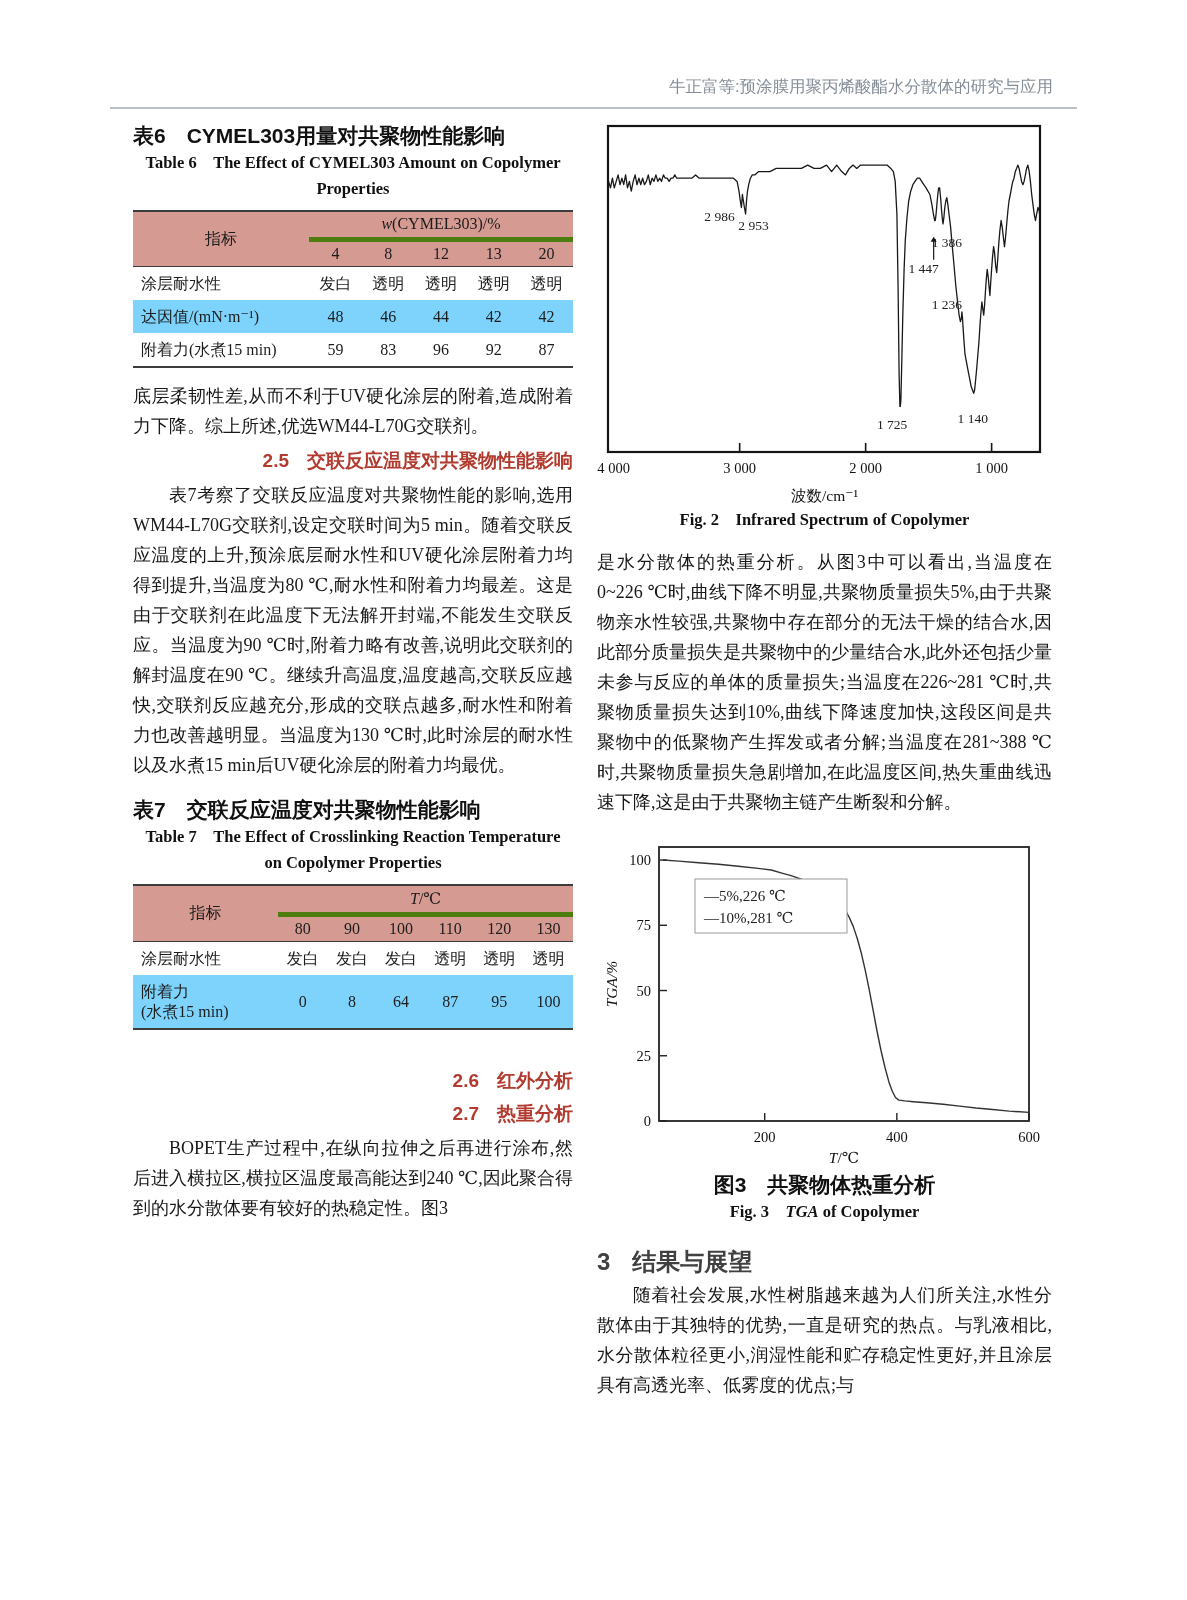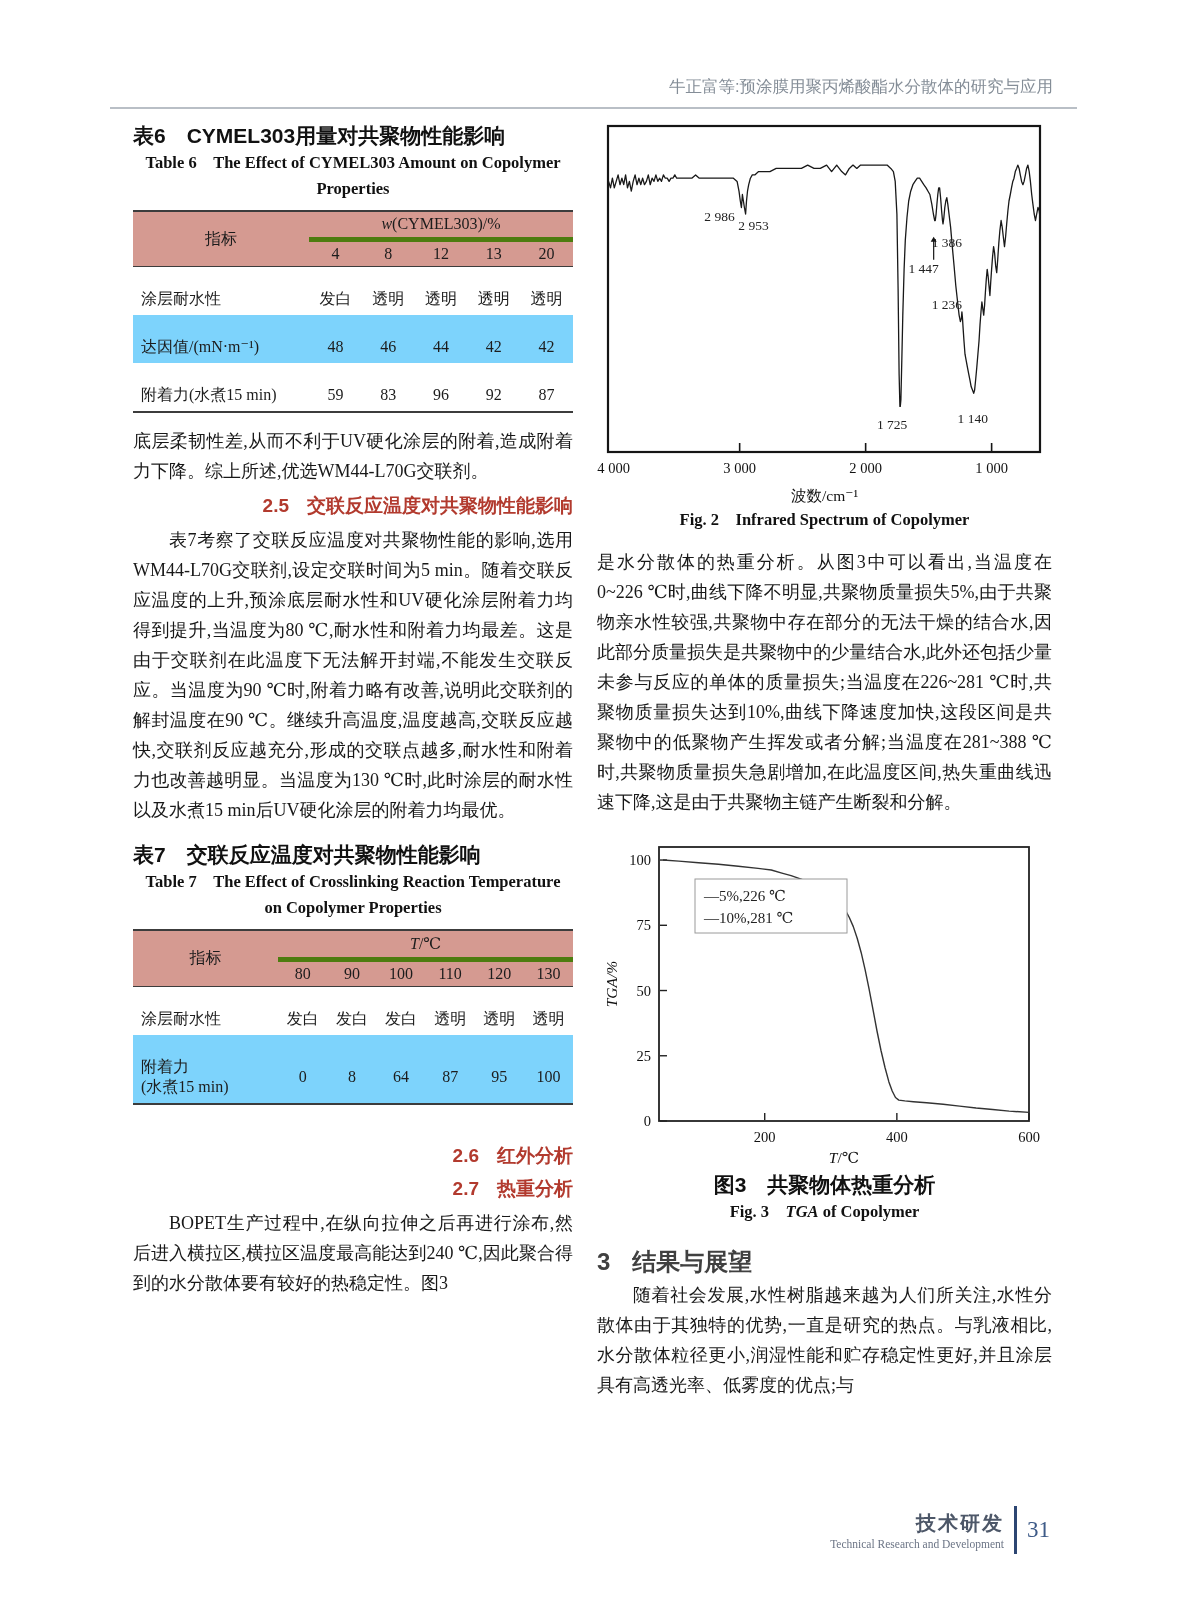--- a/index.html
+++ b/index.html
@@ -27,7 +27,7 @@
   table.data th.lbl{width:40%;}
   table.data td.lbl{text-align:left;padding-left:8px;}
   table.data tr.shade td{background:#7dd3fc;}
-  table.data tbody td{padding-top:22px;padding-bottom:6px;line-height:1.25;}
+  table.data tbody td{padding-top:7px;padding-bottom:6px;line-height:1.25;}
   #table7 th.lbl{width:33%;}
   
   .para{font-size:18px;line-height:30px;text-align:justify;color:#181818;}

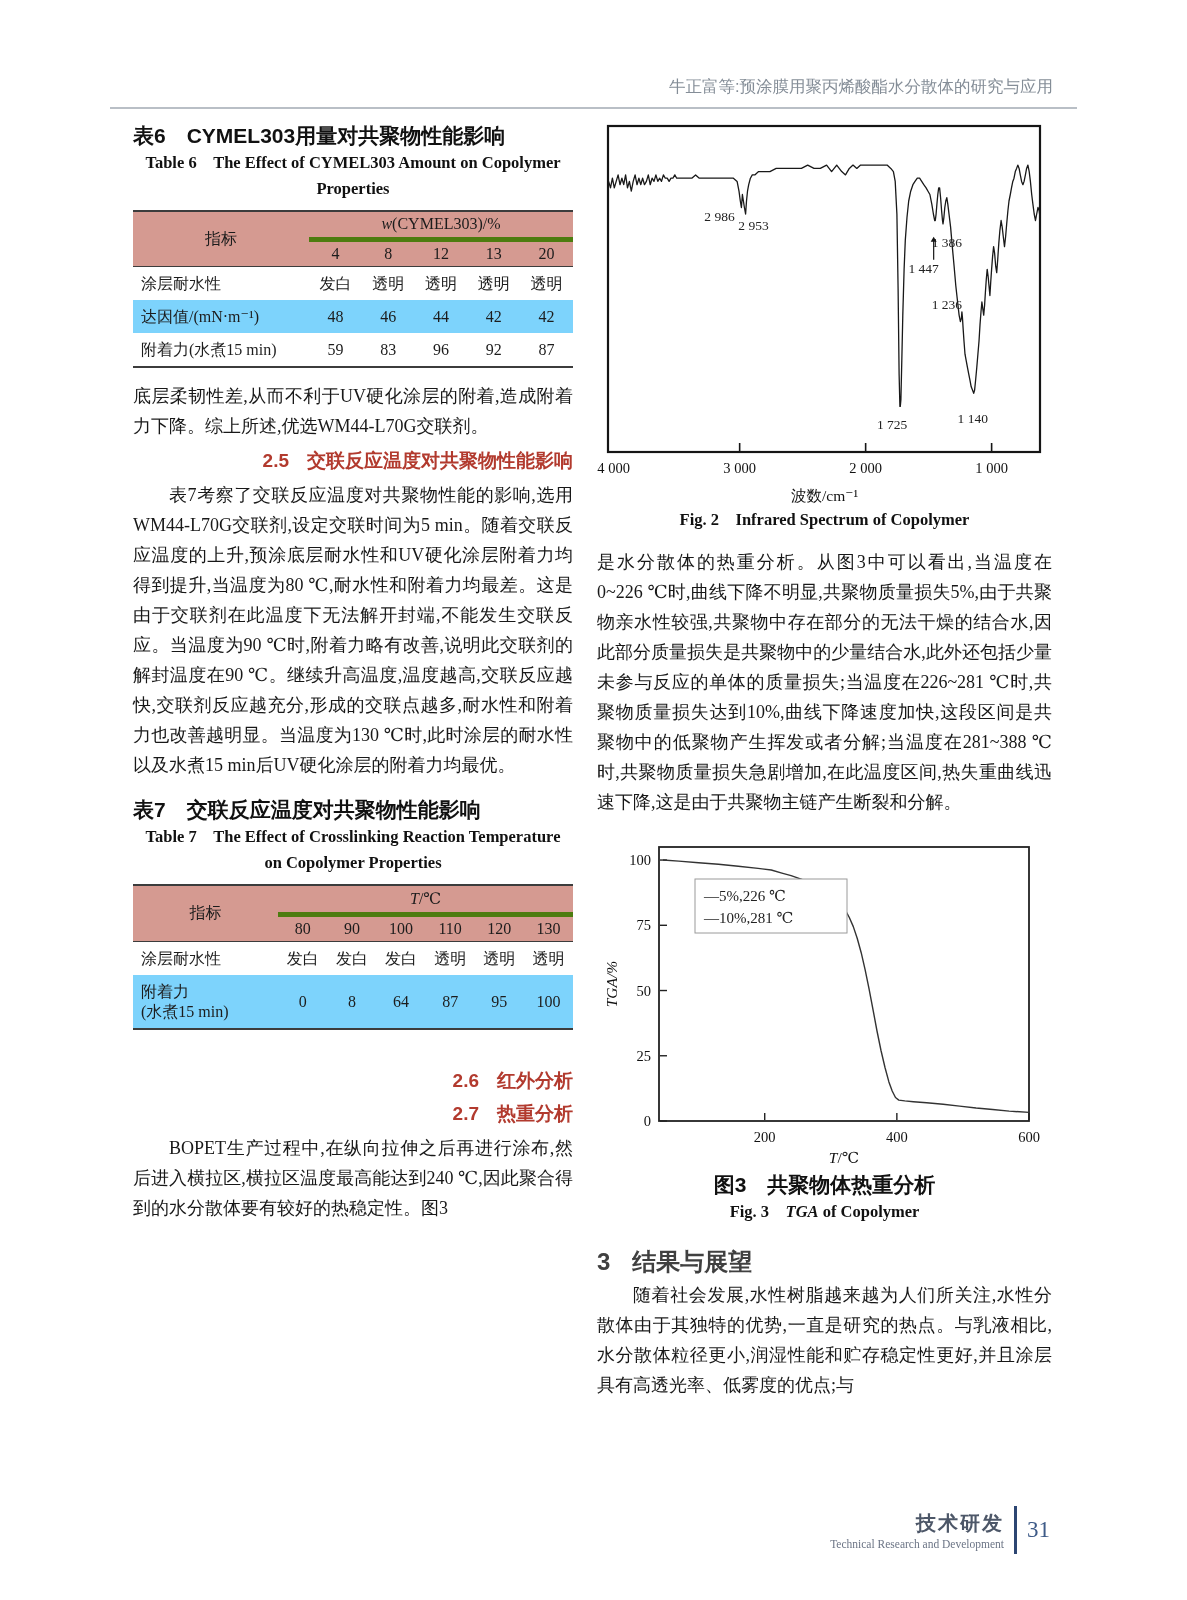--- a/index.html
+++ b/index.html
@@ -235,14 +235,6 @@
     <div class="para indent">随着社会发展,水性树脂越来越为人们所关注,水性分散体由于其独特的优势,一直是研究的热点。与乳液相比,水分散体粒径更小,润湿性能和贮存稳定性更好,并且涂层具有高透光率、低雾度的优点;与</div>
   </div>
 
-  <div class="footer">
-    <div class="footer-text">
-      <div class="footer-cn">技术研发</div>
-      <div class="footer-en">Technical Research and Development</div>
-    </div>
-    <div class="footer-bar"></div>
-    <div class="footer-page">31</div>
-  </div>
 
 </div>
 

